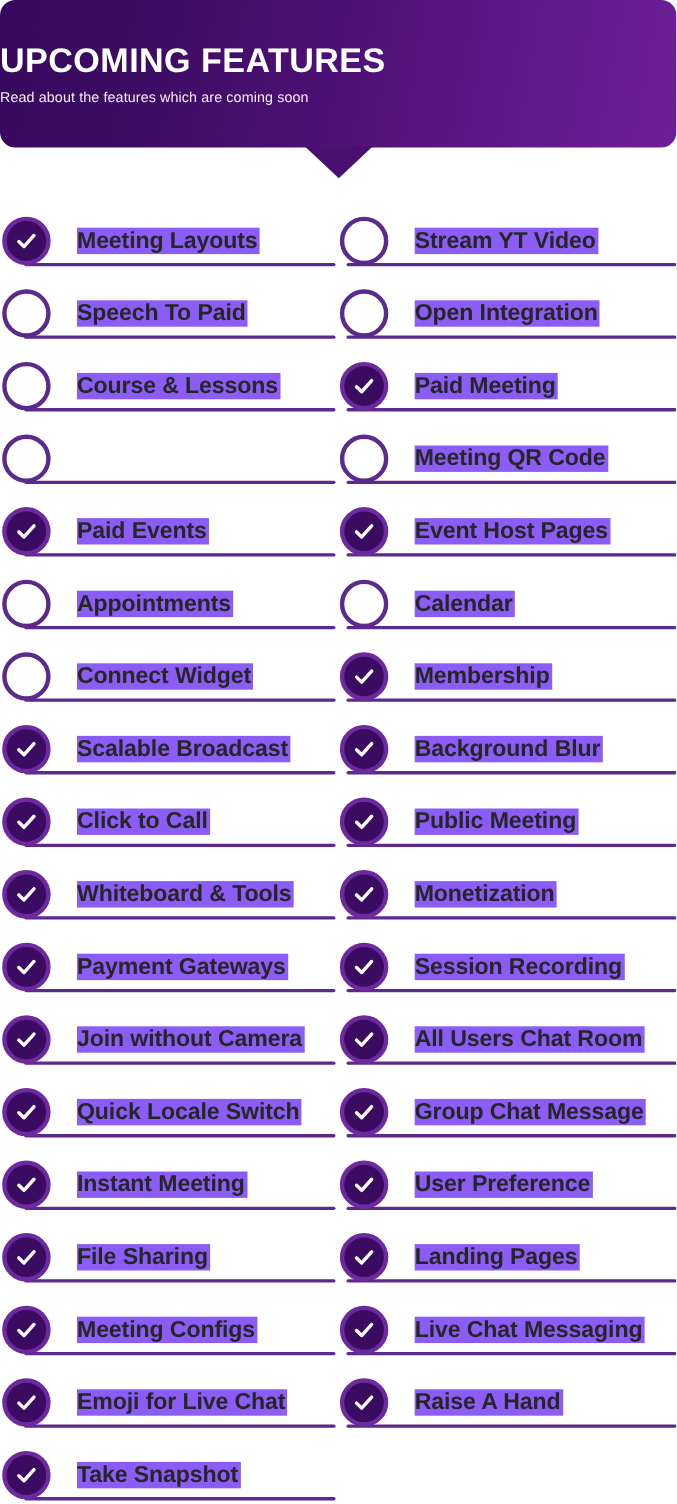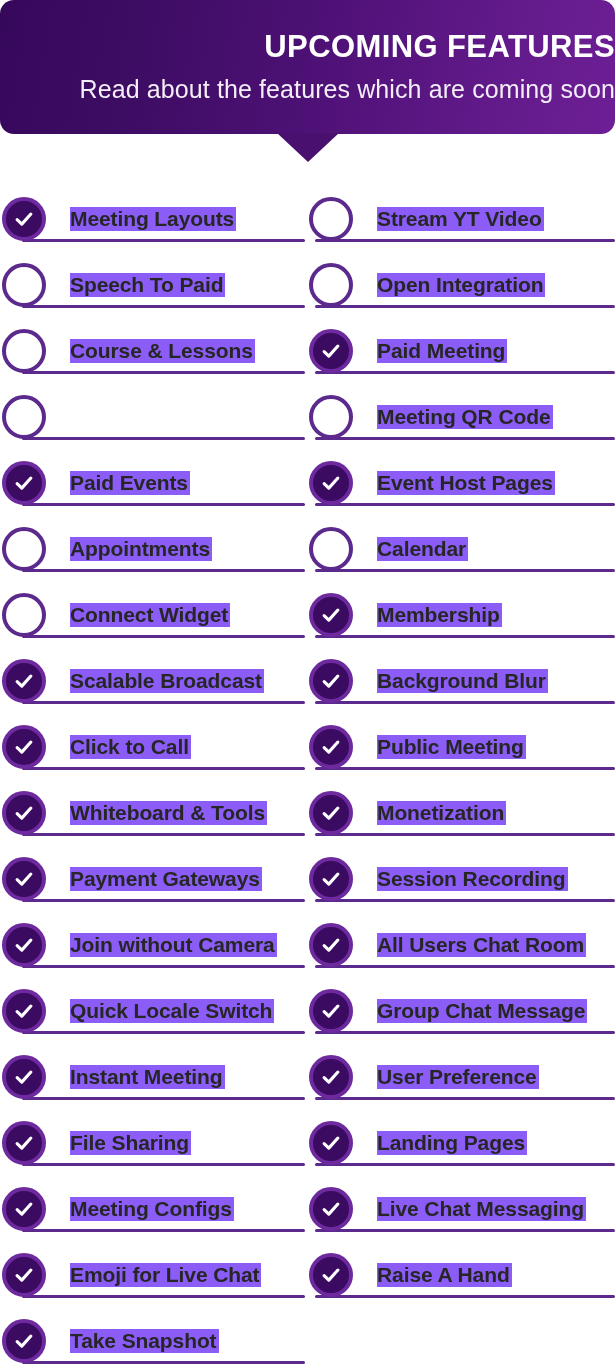--- a/index.html
+++ b/index.html
@@ -38,7 +38,7 @@
     border-radius: 14px;
     display: flex;
     flex-direction: column;
-    align-items: flex-end;
+    align-items: flex-start;
     justify-content: center;
     overflow: hidden;
   }

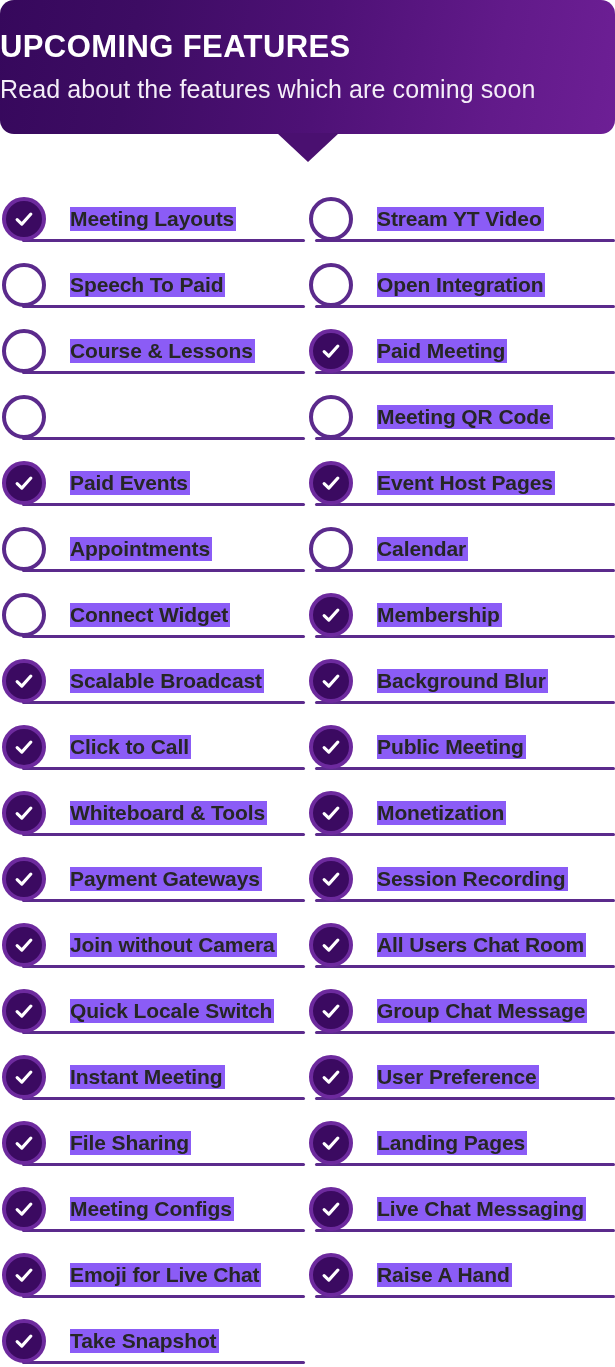--- a/index.html
+++ b/index.html
@@ -55,7 +55,7 @@
 
   .banner-subtitle {
     color: #f4eef8;
-    font-size: 25px;
+    font-size: 13px;
     font-weight: 400;
     letter-spacing: 0.1px;
     text-align: center;

